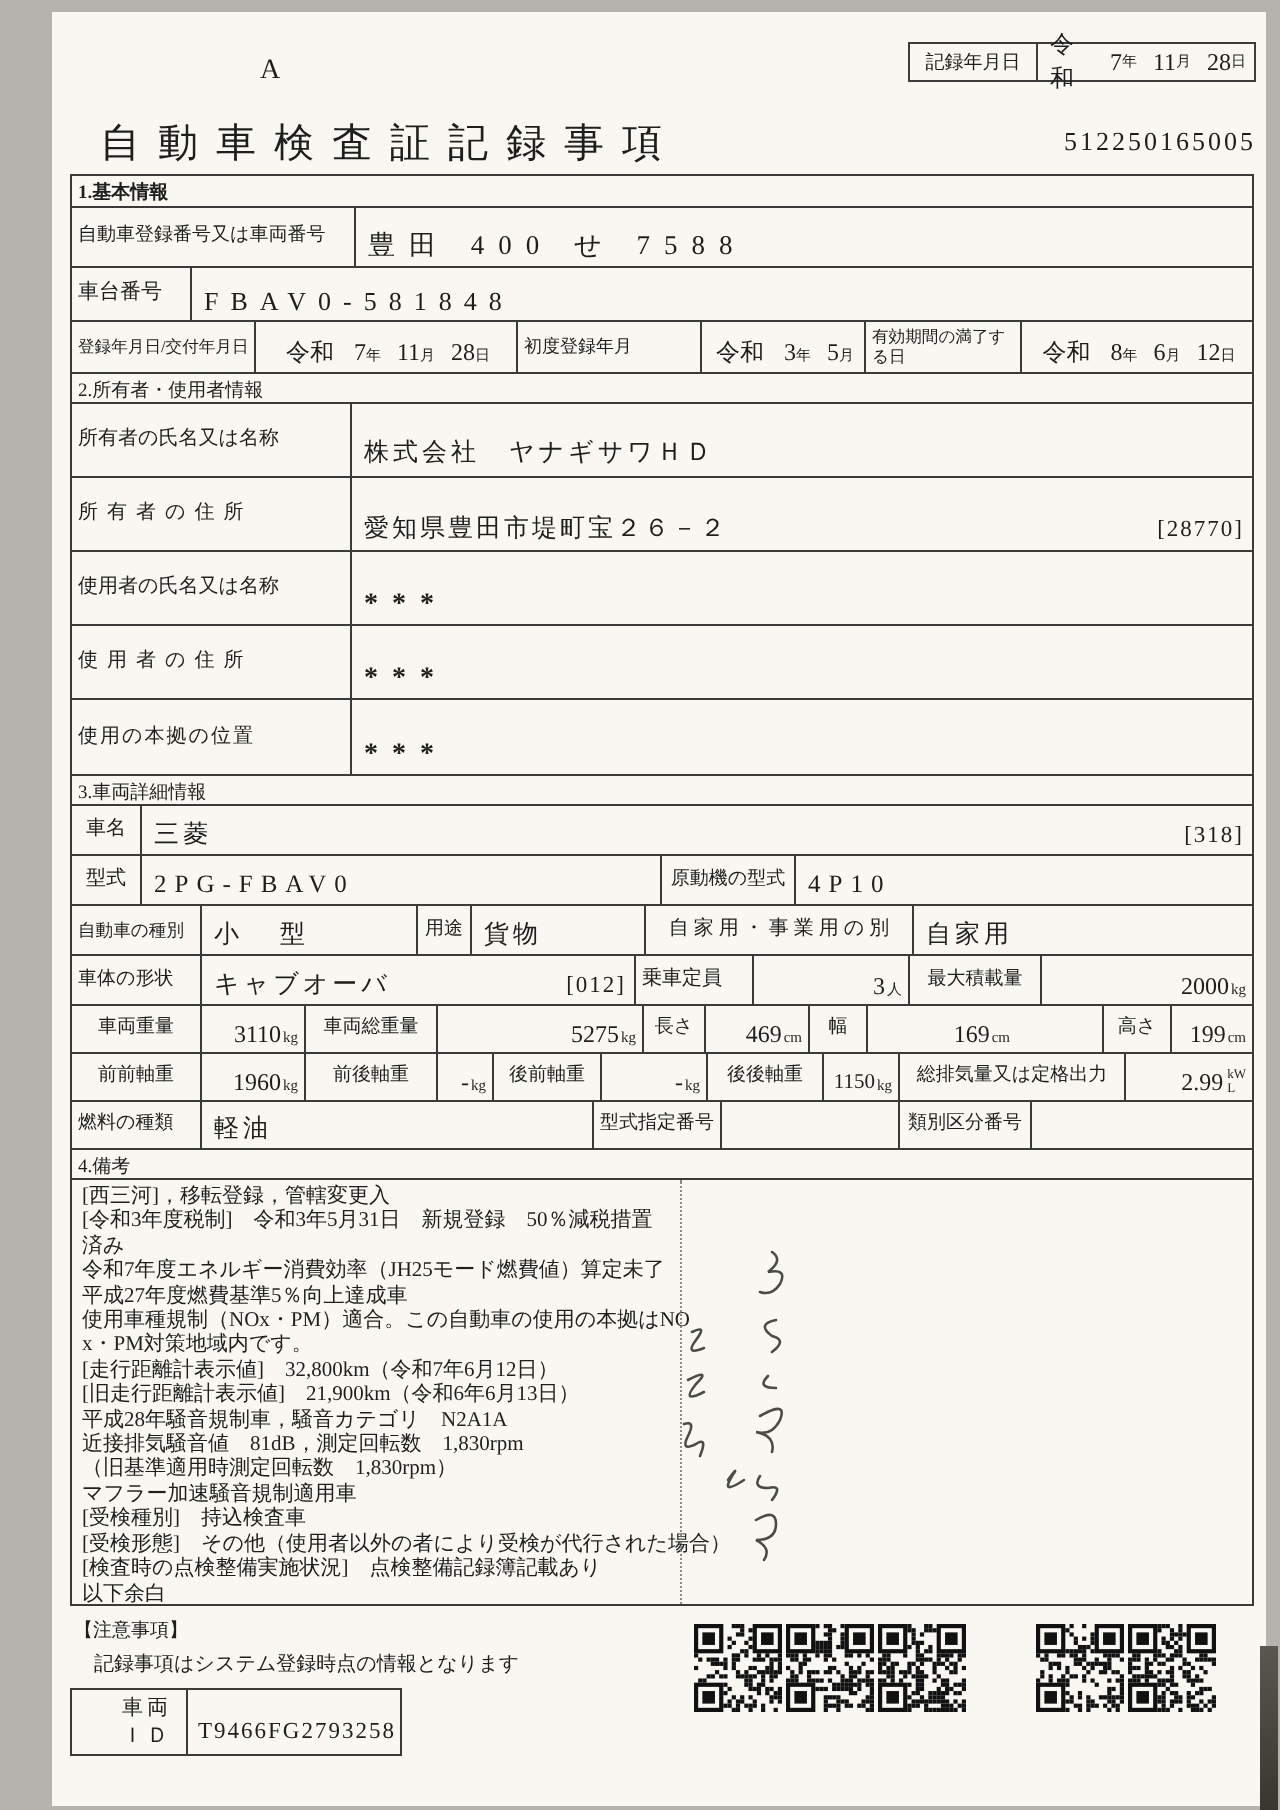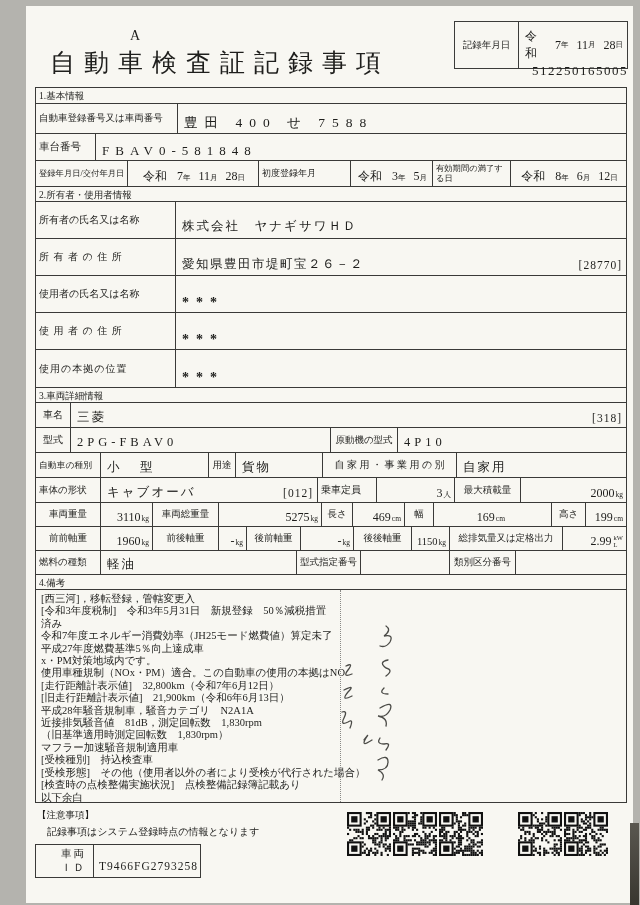--- a/index.html
+++ b/index.html
@@ -11,7 +11,7 @@
   
   .corner-a { left: 104px; top: 22px; font-size: 14px; letter-spacing: 1px; }
   .doc-title { left: 24px; top: 40px; font-size: 25px; letter-spacing: 9px; white-space: nowrap; }
-  .rec-box { left: 428px; top: 15px; width: 174px; height: 48px; border: 1px solid #3c3c3a; display: flex; }
+  .rec-box { left: 428px; top: 15px; width: 174px; height: 20px; border: 1px solid #3c3c3a; display: flex; }
   .rec-box .rlbl { width: 64px; border-right: 1px solid #3c3c3a; display: flex; align-items: center; justify-content: center; font-size: 9.5px; }
   .rec-box .rval { flex: 1; display: flex; align-items: center; padding: 0 4px 0 6px; font-size: 12px; }
   .serial { left: 436px; top: 57px; width: 166px; text-align: right; font-size: 13px; letter-spacing: 1.5px; }

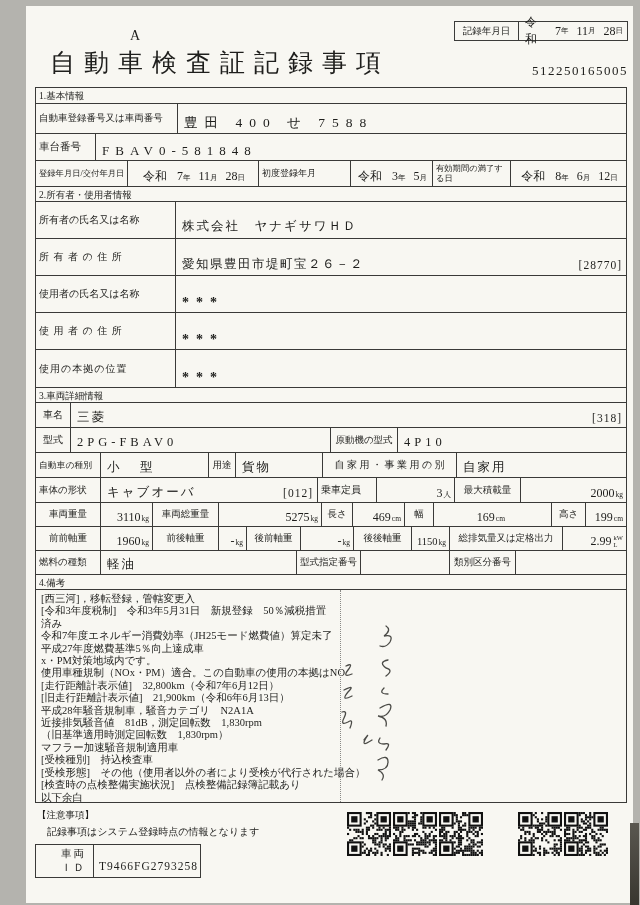--- a/index.html
+++ b/index.html
@@ -10,7 +10,7 @@
 
   
   .corner-a { left: 104px; top: 22px; font-size: 14px; letter-spacing: 1px; }
-  .doc-title { left: 24px; top: 40px; font-size: 25px; letter-spacing: 9px; white-space: nowrap; }
+  .doc-title { left: 24px; top: 52px; font-size: 20px; letter-spacing: 9px; white-space: nowrap; }
   .rec-box { left: 428px; top: 15px; width: 174px; height: 20px; border: 1px solid #3c3c3a; display: flex; }
   .rec-box .rlbl { width: 64px; border-right: 1px solid #3c3c3a; display: flex; align-items: center; justify-content: center; font-size: 9.5px; }
   .rec-box .rval { flex: 1; display: flex; align-items: center; padding: 0 4px 0 6px; font-size: 12px; }

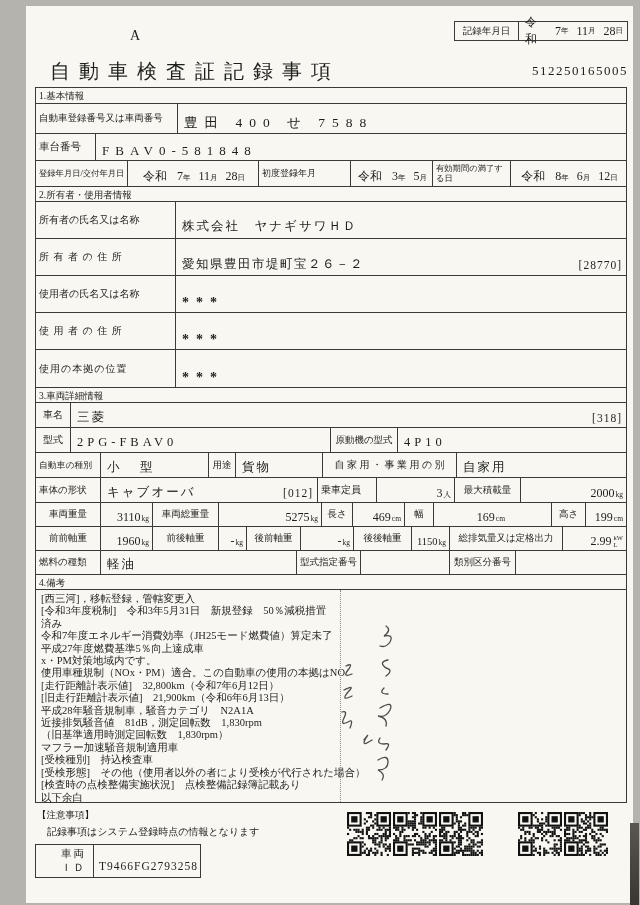--- a/index.html
+++ b/index.html
@@ -19,7 +19,7 @@
   
   .tbl { left: 9px; top: 81px; width: 592px; border: 1px solid #3a3a38; background: #f8f7f2; }
   .sec-h { border-top: 1px solid #3a3a38; font-size: 9.5px; padding: 2px 3px 1px 3px; height: 15px; }
-  .sec-h:first-child { border-top: none; }
+  .sec-h:first-child { border-top: none; font-weight: bold; }
   .row { display: flex; border-top: 1px solid #3a3a38; align-items: stretch; }
   .c { border-right: 1px solid #3a3a38; overflow: hidden; }
   .last { border-right: none !important; flex: 1; font-family: Liberation Serif, serif; }

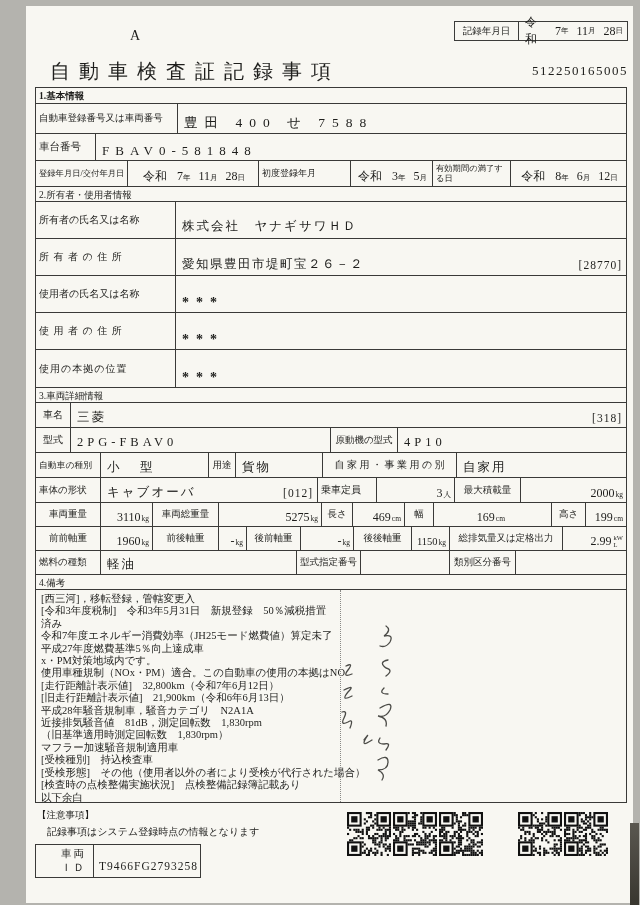--- a/index.html
+++ b/index.html
@@ -269,8 +269,8 @@
             <div class="remark-line">済み</div>
             <div class="remark-line">令和7年度エネルギー消費効率（JH25モード燃費値）算定未了</div>
             <div class="remark-line">平成27年度燃費基準5％向上達成車</div>
+            <div class="remark-line">使用車種規制（NOx・PM）適合。この自動車の使用の本拠はNO</div>
             <div class="remark-line">x・PM対策地域内です。</div>
-            <div class="remark-line">使用車種規制（NOx・PM）適合。この自動車の使用の本拠はNO</div>
             <div class="remark-line">[走行距離計表示値]　32,800km（令和7年6月12日）</div>
             <div class="remark-line">[旧走行距離計表示値]　21,900km（令和6年6月13日）</div>
             <div class="remark-line">平成28年騒音規制車，騒音カテゴリ　N2A1A</div>

